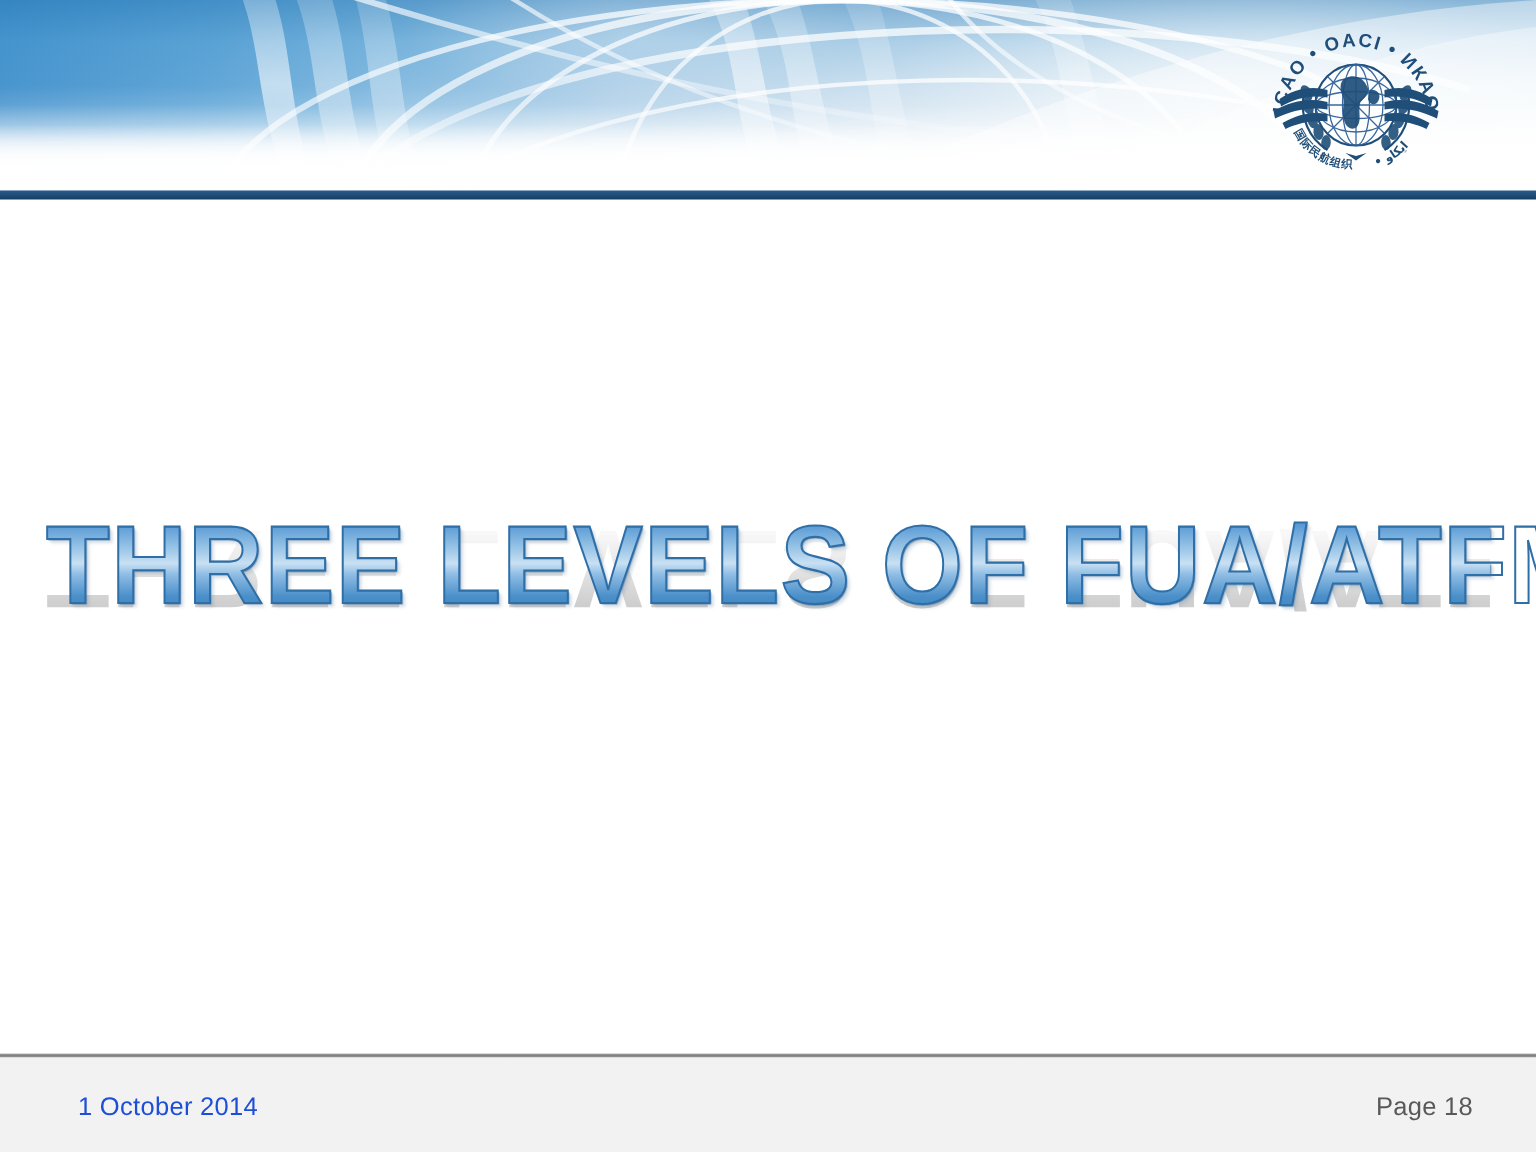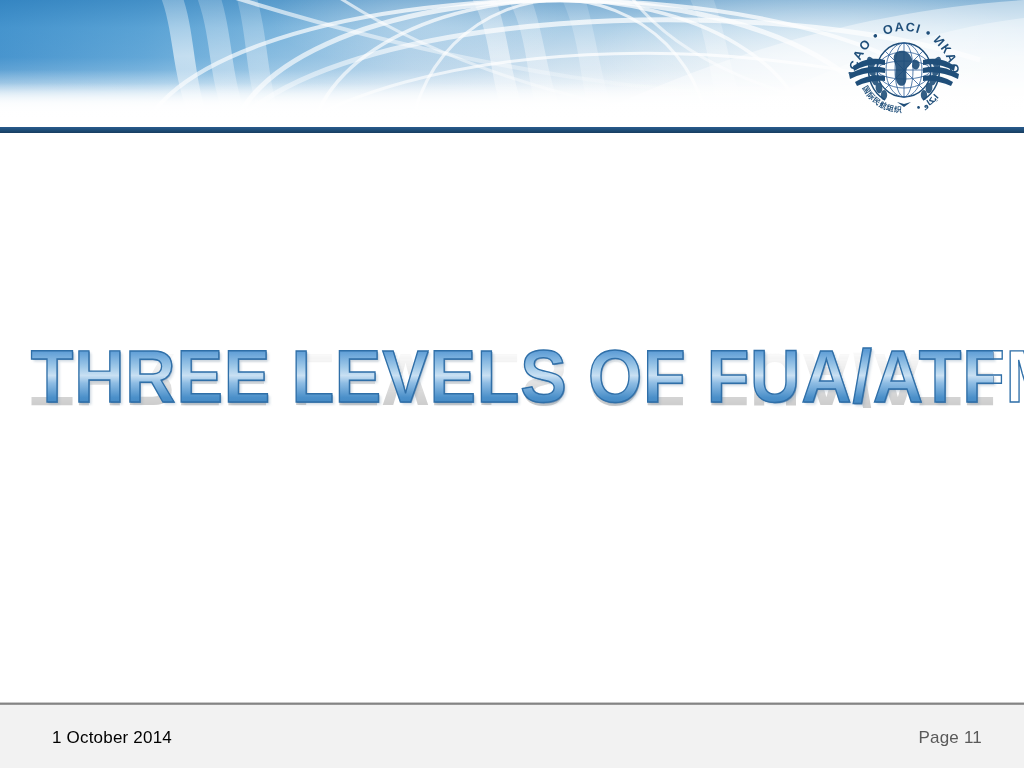--- a/index.html
+++ b/index.html
@@ -193,7 +193,7 @@
     left: 52px;
     top: 728px;
     font-size: 17px;
-    color: #000000;
+    color: #1d4ed8;
     letter-spacing: 0.2px;
   }
   .footer-page {

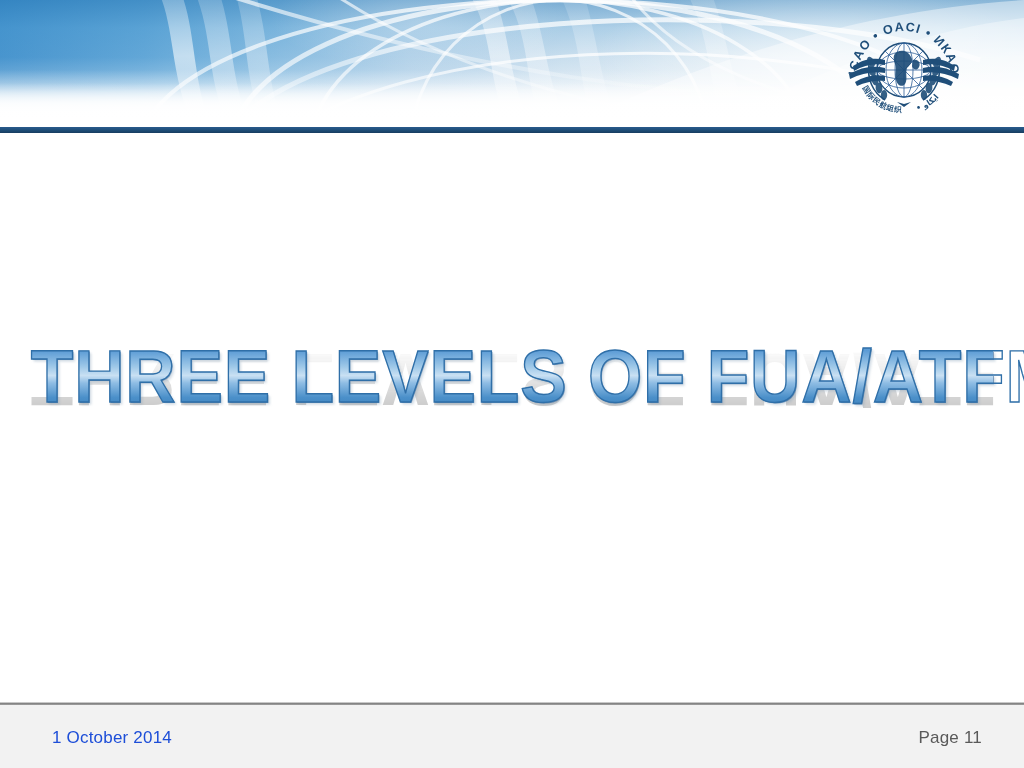--- a/index.html
+++ b/index.html
@@ -341,7 +341,7 @@
   <div class="footer-bar"></div>
   <div class="footer-rule"></div>
   <div class="footer-date">1 October 2014</div>
-  <div class="footer-page">Page 11</div>
+  <div class="footer-page">Page 18</div>
 
 </div>
 

